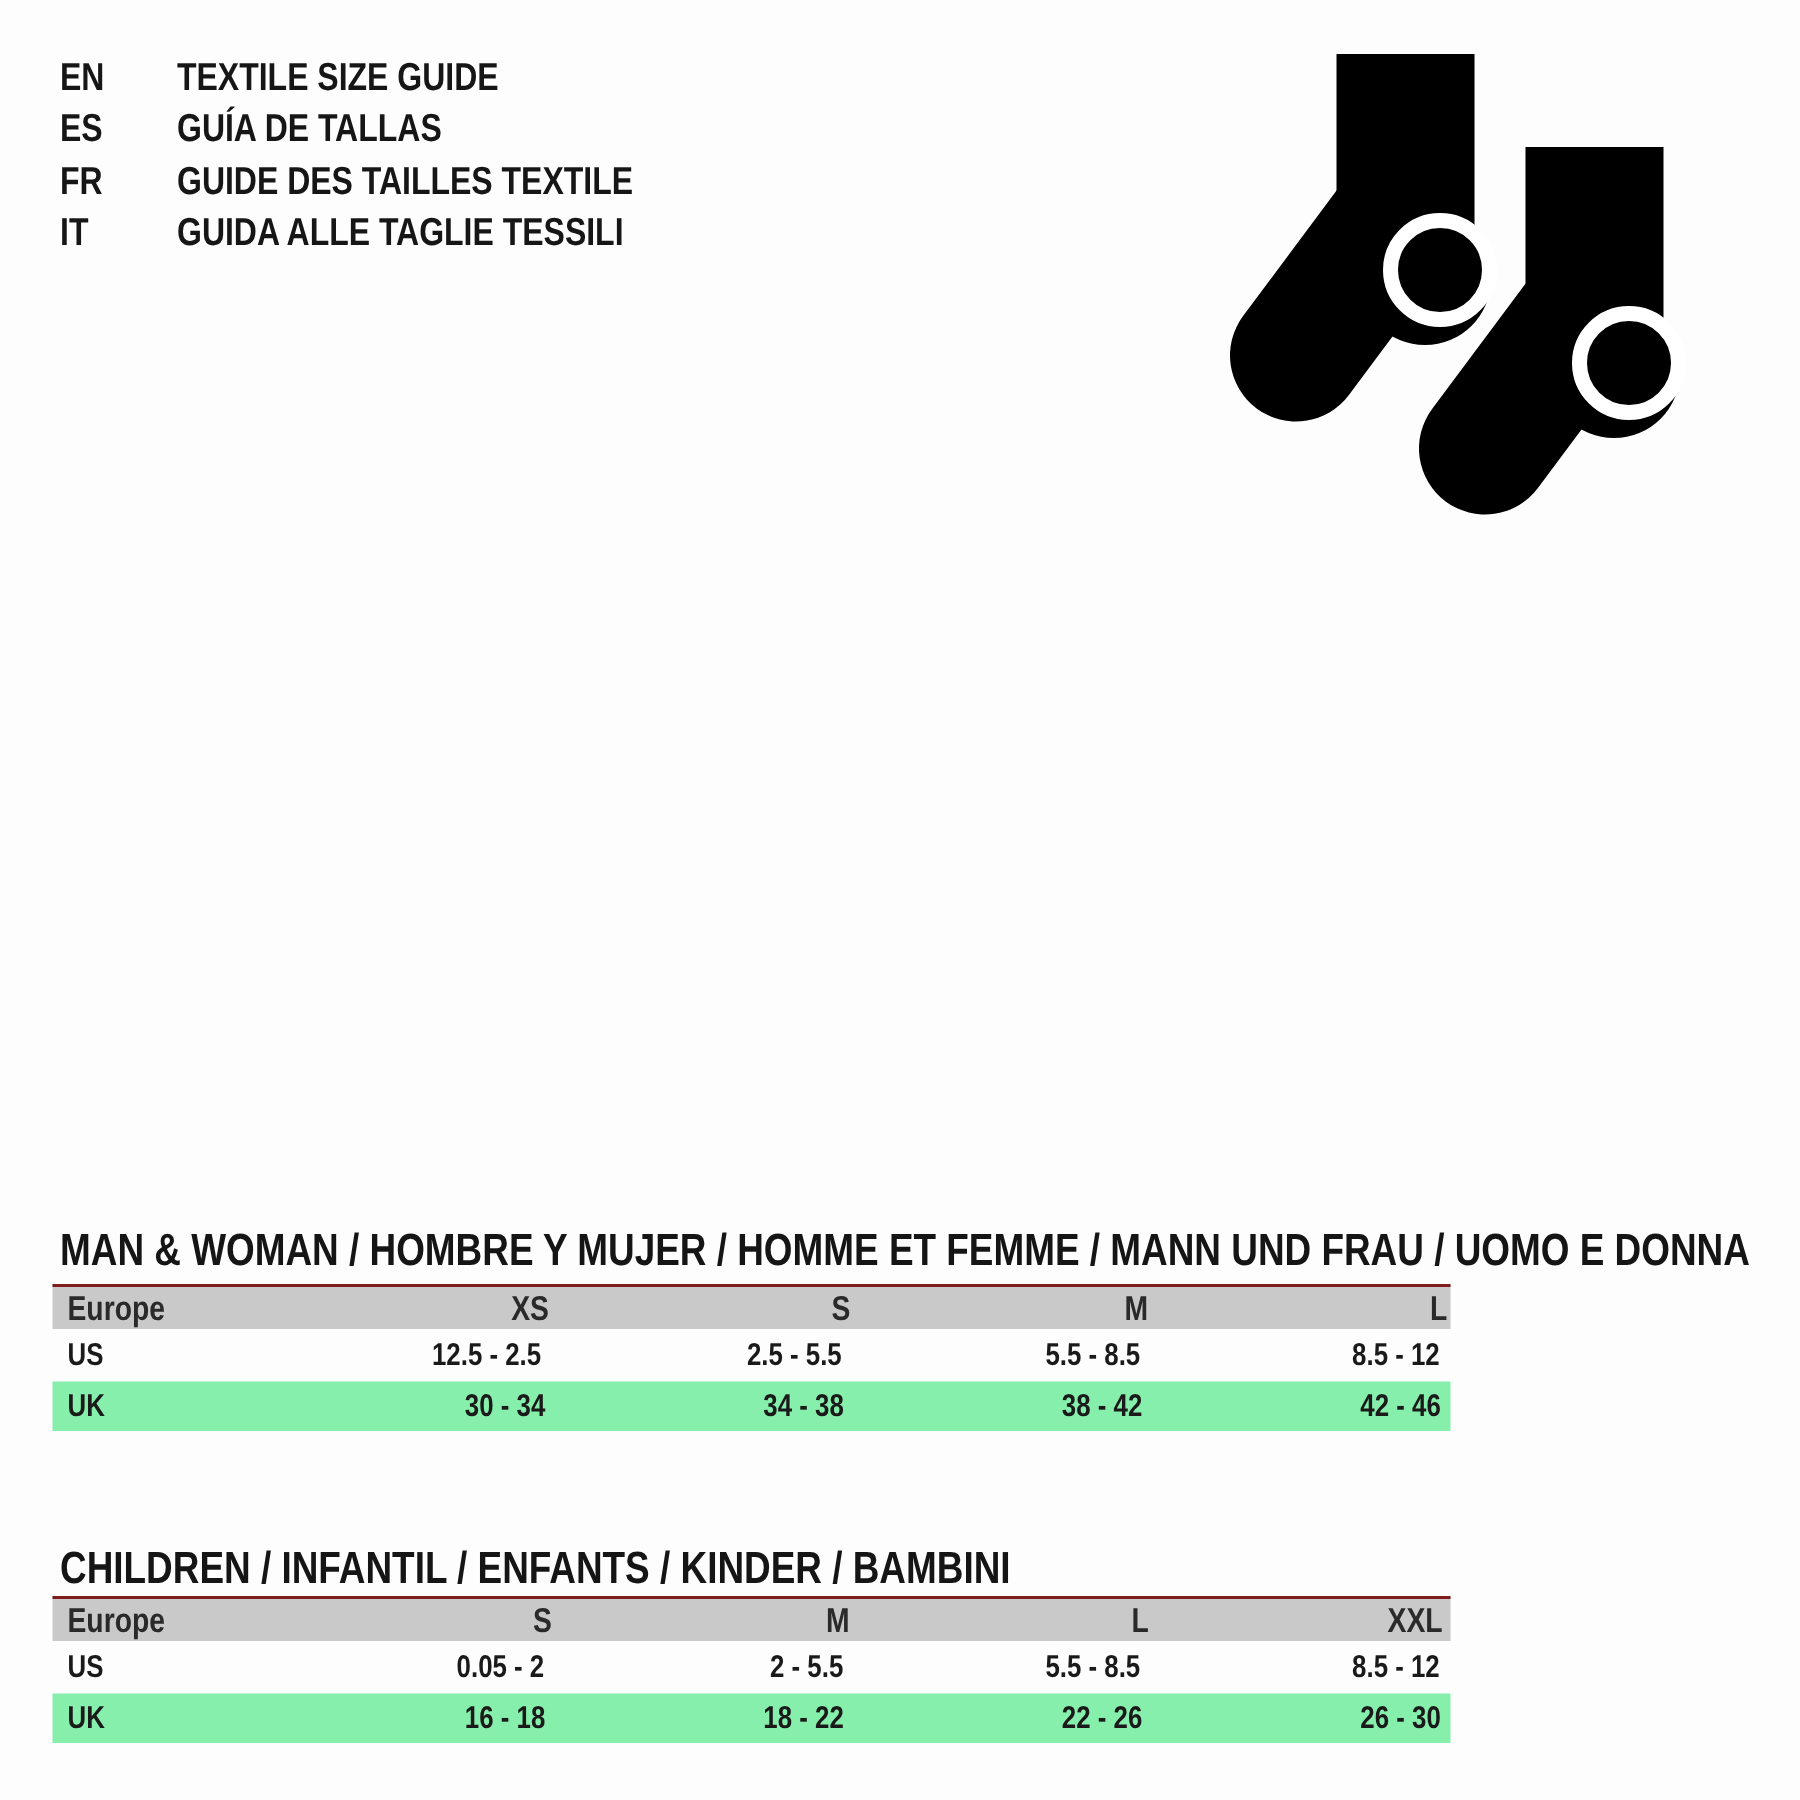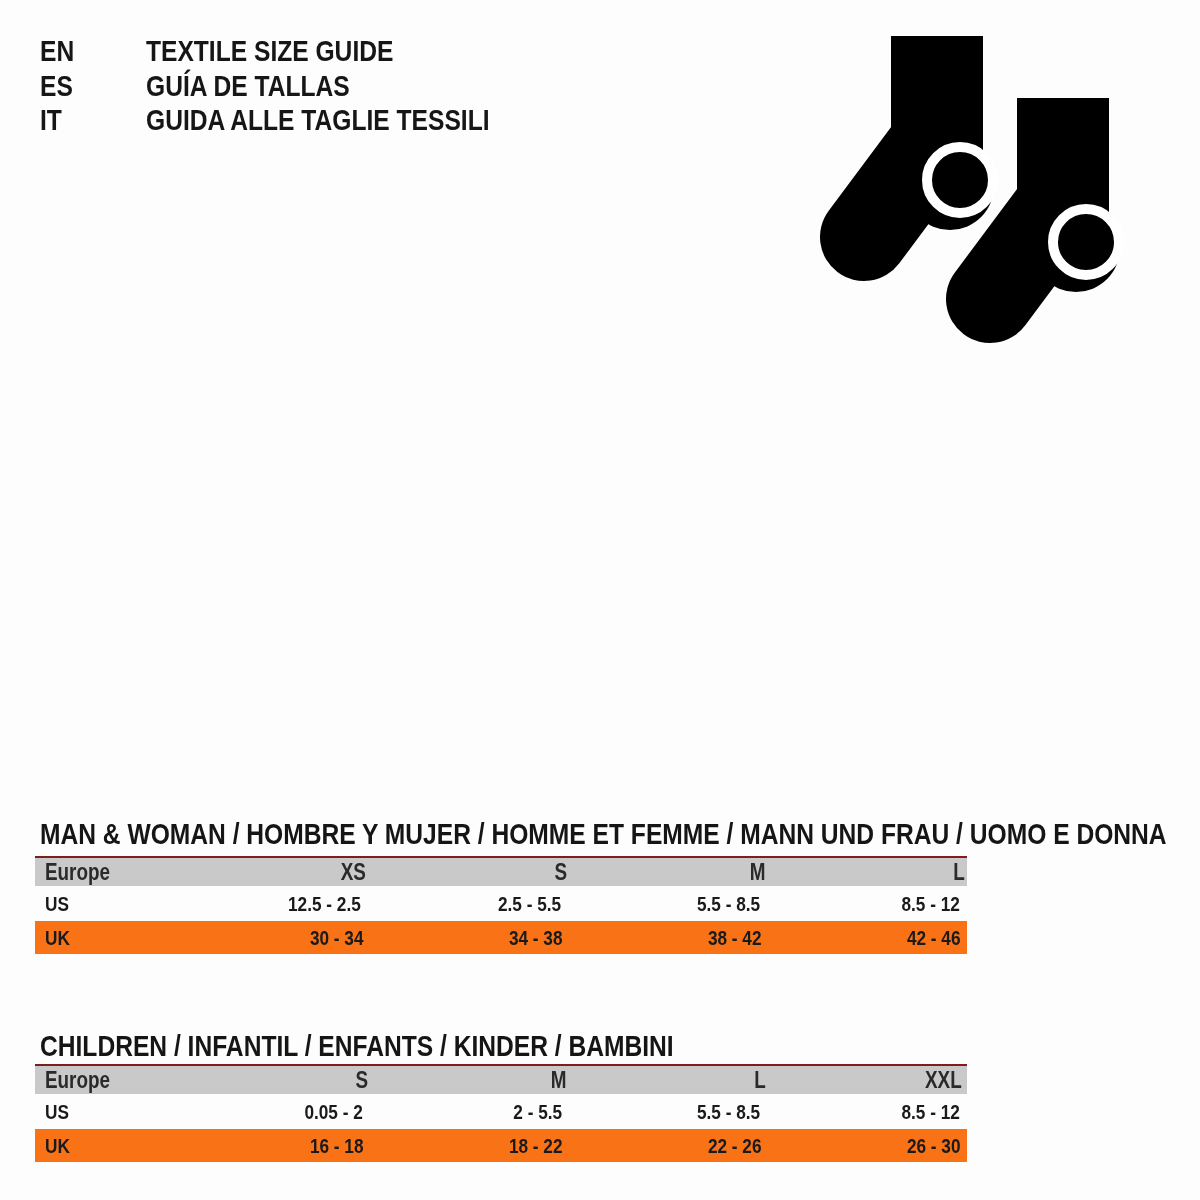--- a/index.html
+++ b/index.html
@@ -14,7 +14,7 @@
 
   
   .lang-block{position:absolute;left:40px;top:34px;}
-  .lang-row{display:flex;align-items:center;height:34.5px;font-weight:bold;font-size:30px;color:#161616;gap:28px;}
+  .lang-row{display:flex;align-items:center;height:34.5px;font-weight:bold;font-size:26px;color:#161616;}
   .lang-code{width:78px;}
 
   

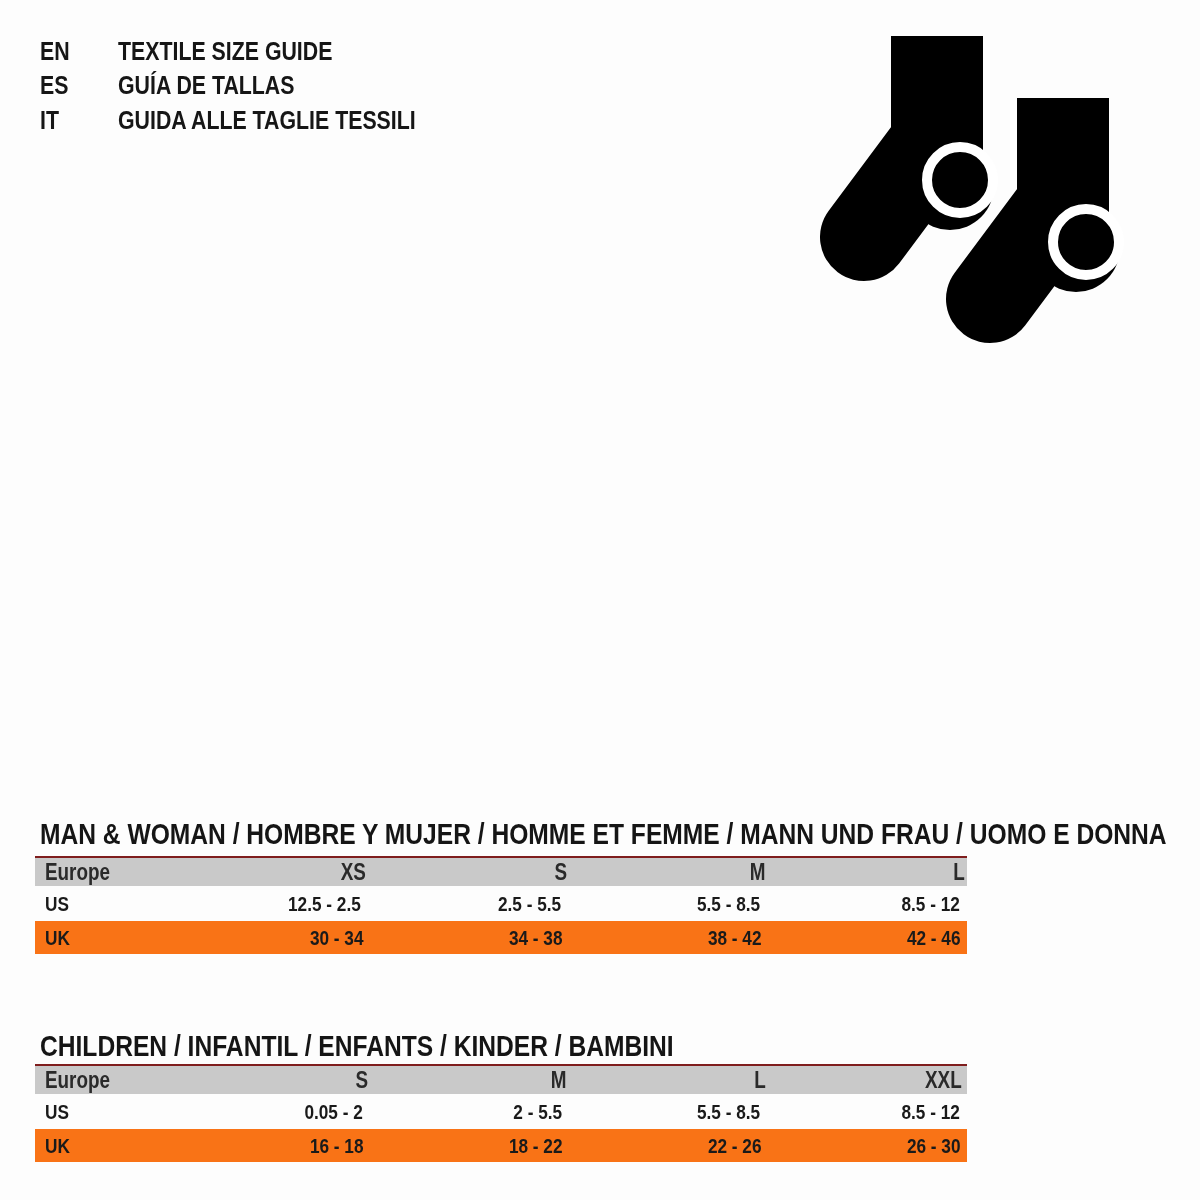--- a/index.html
+++ b/index.html
@@ -52,6 +52,10 @@
       <div class="lang-row">
         <span class="lang-code cond-l">ES</span>
         <span class="cond-l">GUÍA DE TALLAS</span>
+      </div>
+      <div class="lang-row">
+        <span class="lang-code cond-l">FR</span>
+        <span class="cond-l">GUIDE DES TAILLES TEXTILE</span>
       </div>
       <div class="lang-row">
         <span class="lang-code cond-l">IT</span>

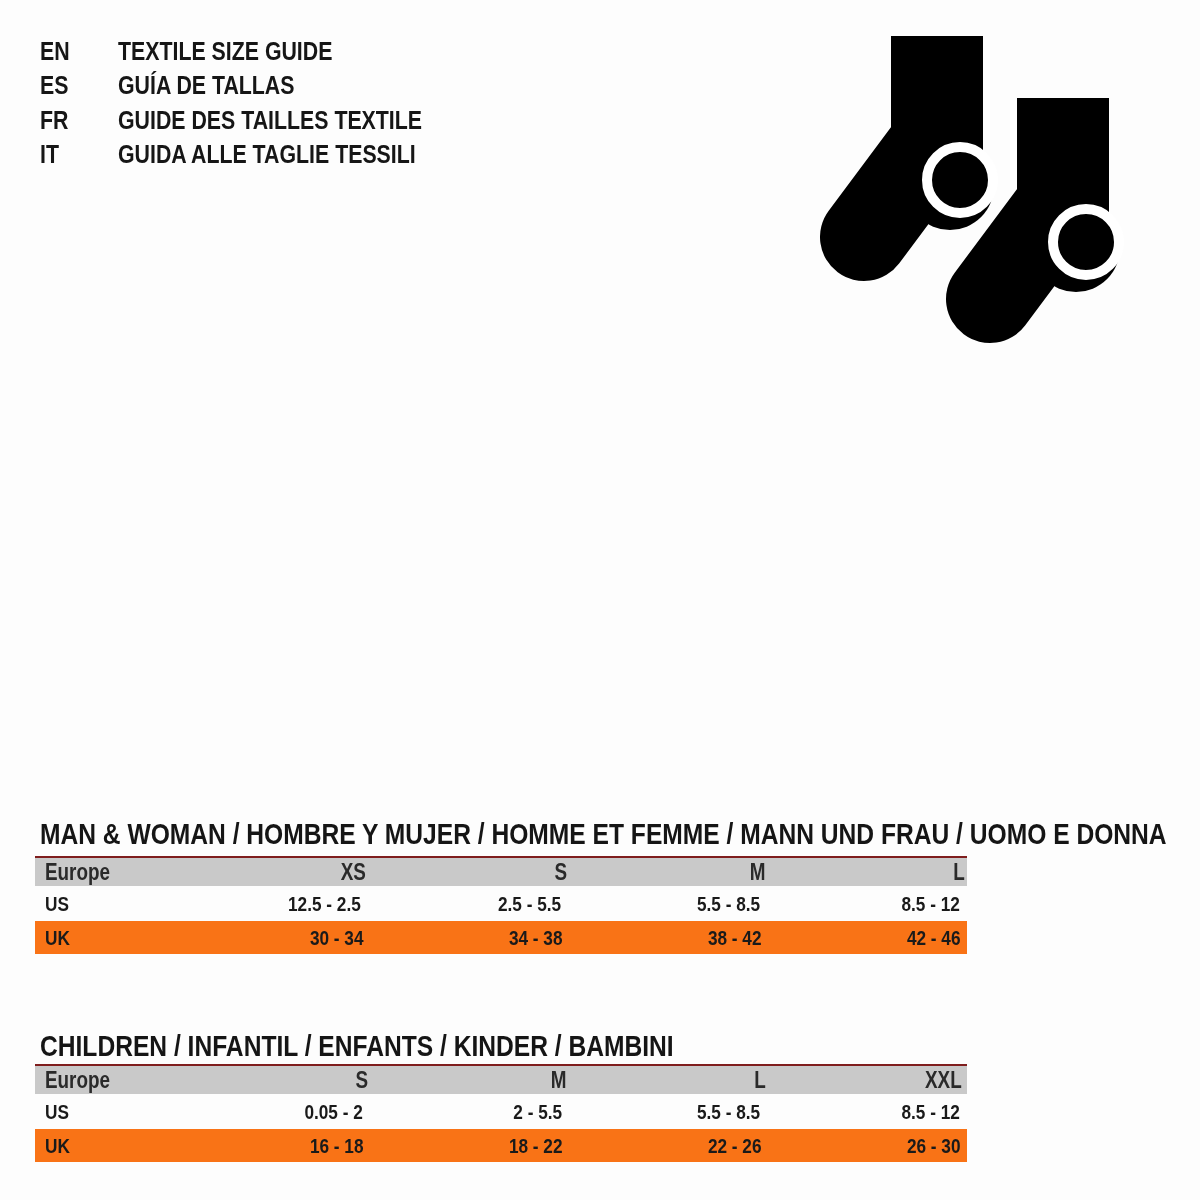--- a/index.html
+++ b/index.html
@@ -35,7 +35,7 @@
   .row{display:flex;align-items:center;}
   .row.head{height:30px;background:#c9c9c9;border-top:2px solid #7f1d1d;box-sizing:border-box;font-size:23px;color:#2a2a2a;}
   .row.plain{height:35px;background:#fdfdfd;font-size:21px;}
-  .row.alt{height:33px;background:#f97316;font-size:21px;}
+  .row.alt{height:33px;background:#86efac;font-size:21px;}
   .cell{flex:0 0 199px;text-align:right;font-weight:bold;overflow:visible;}
   .cell.col0{flex:0 0 135px;text-align:left;padding-left:10px;box-sizing:border-box;}
 </style>

